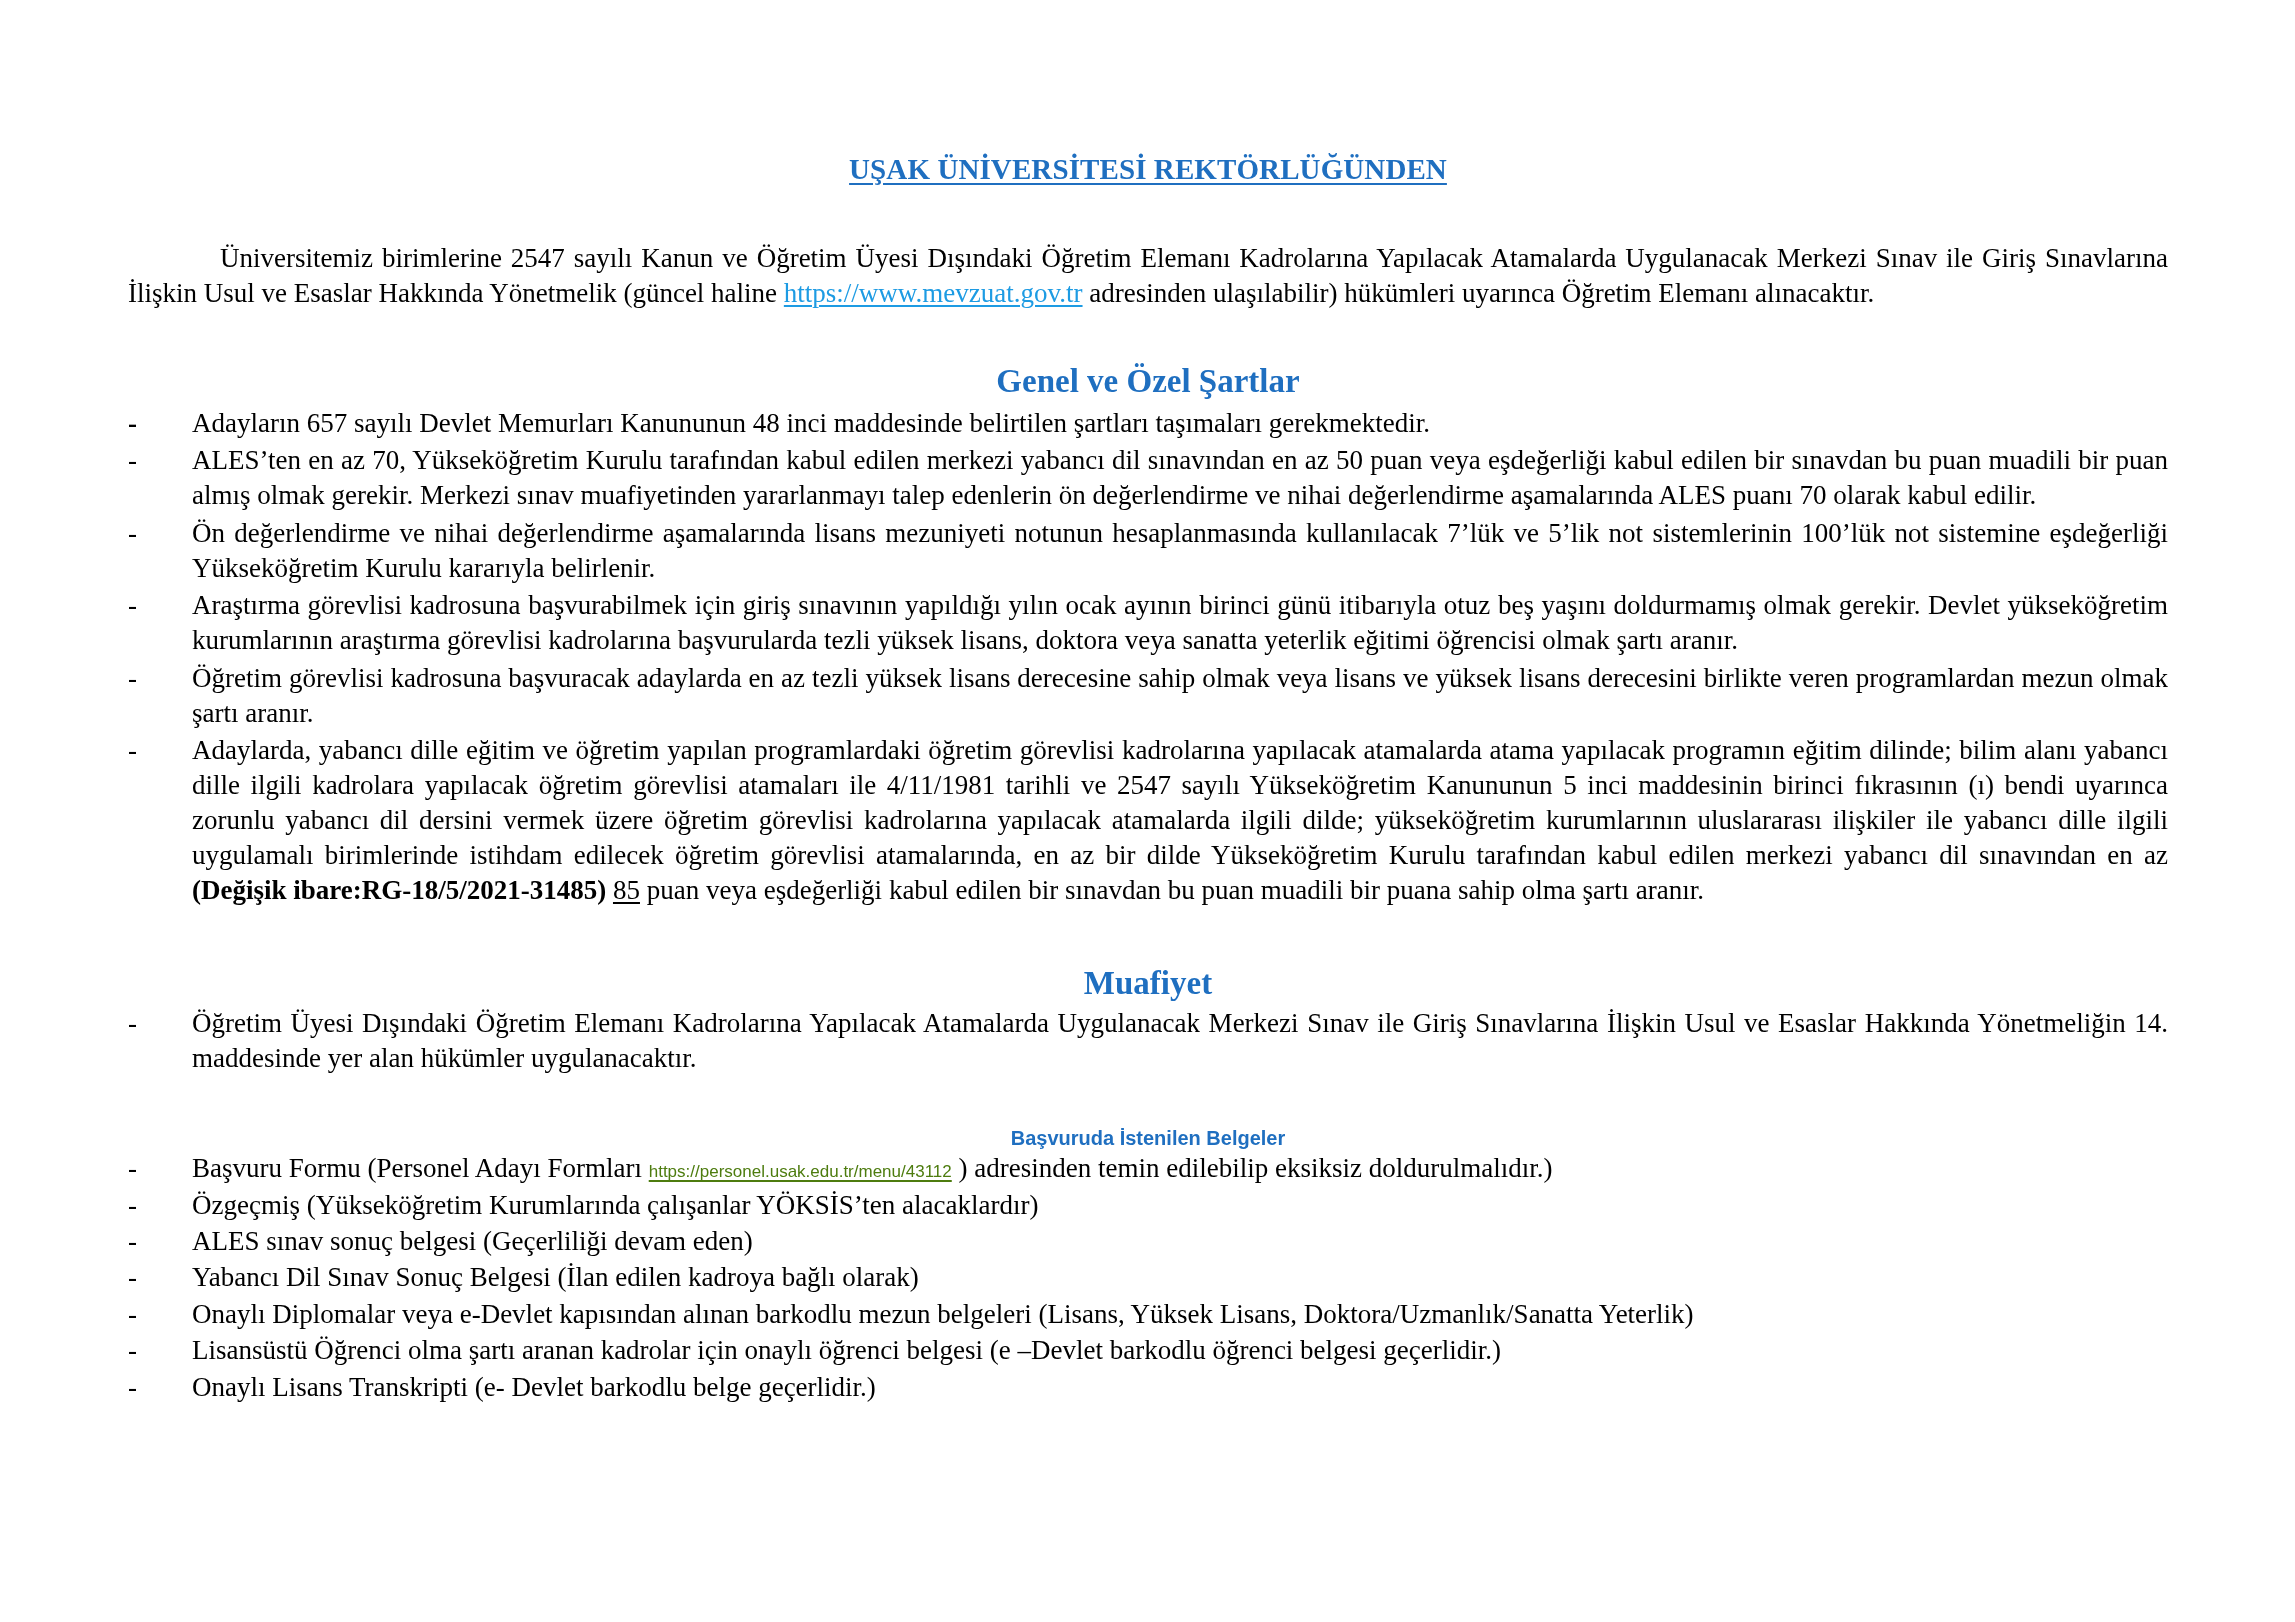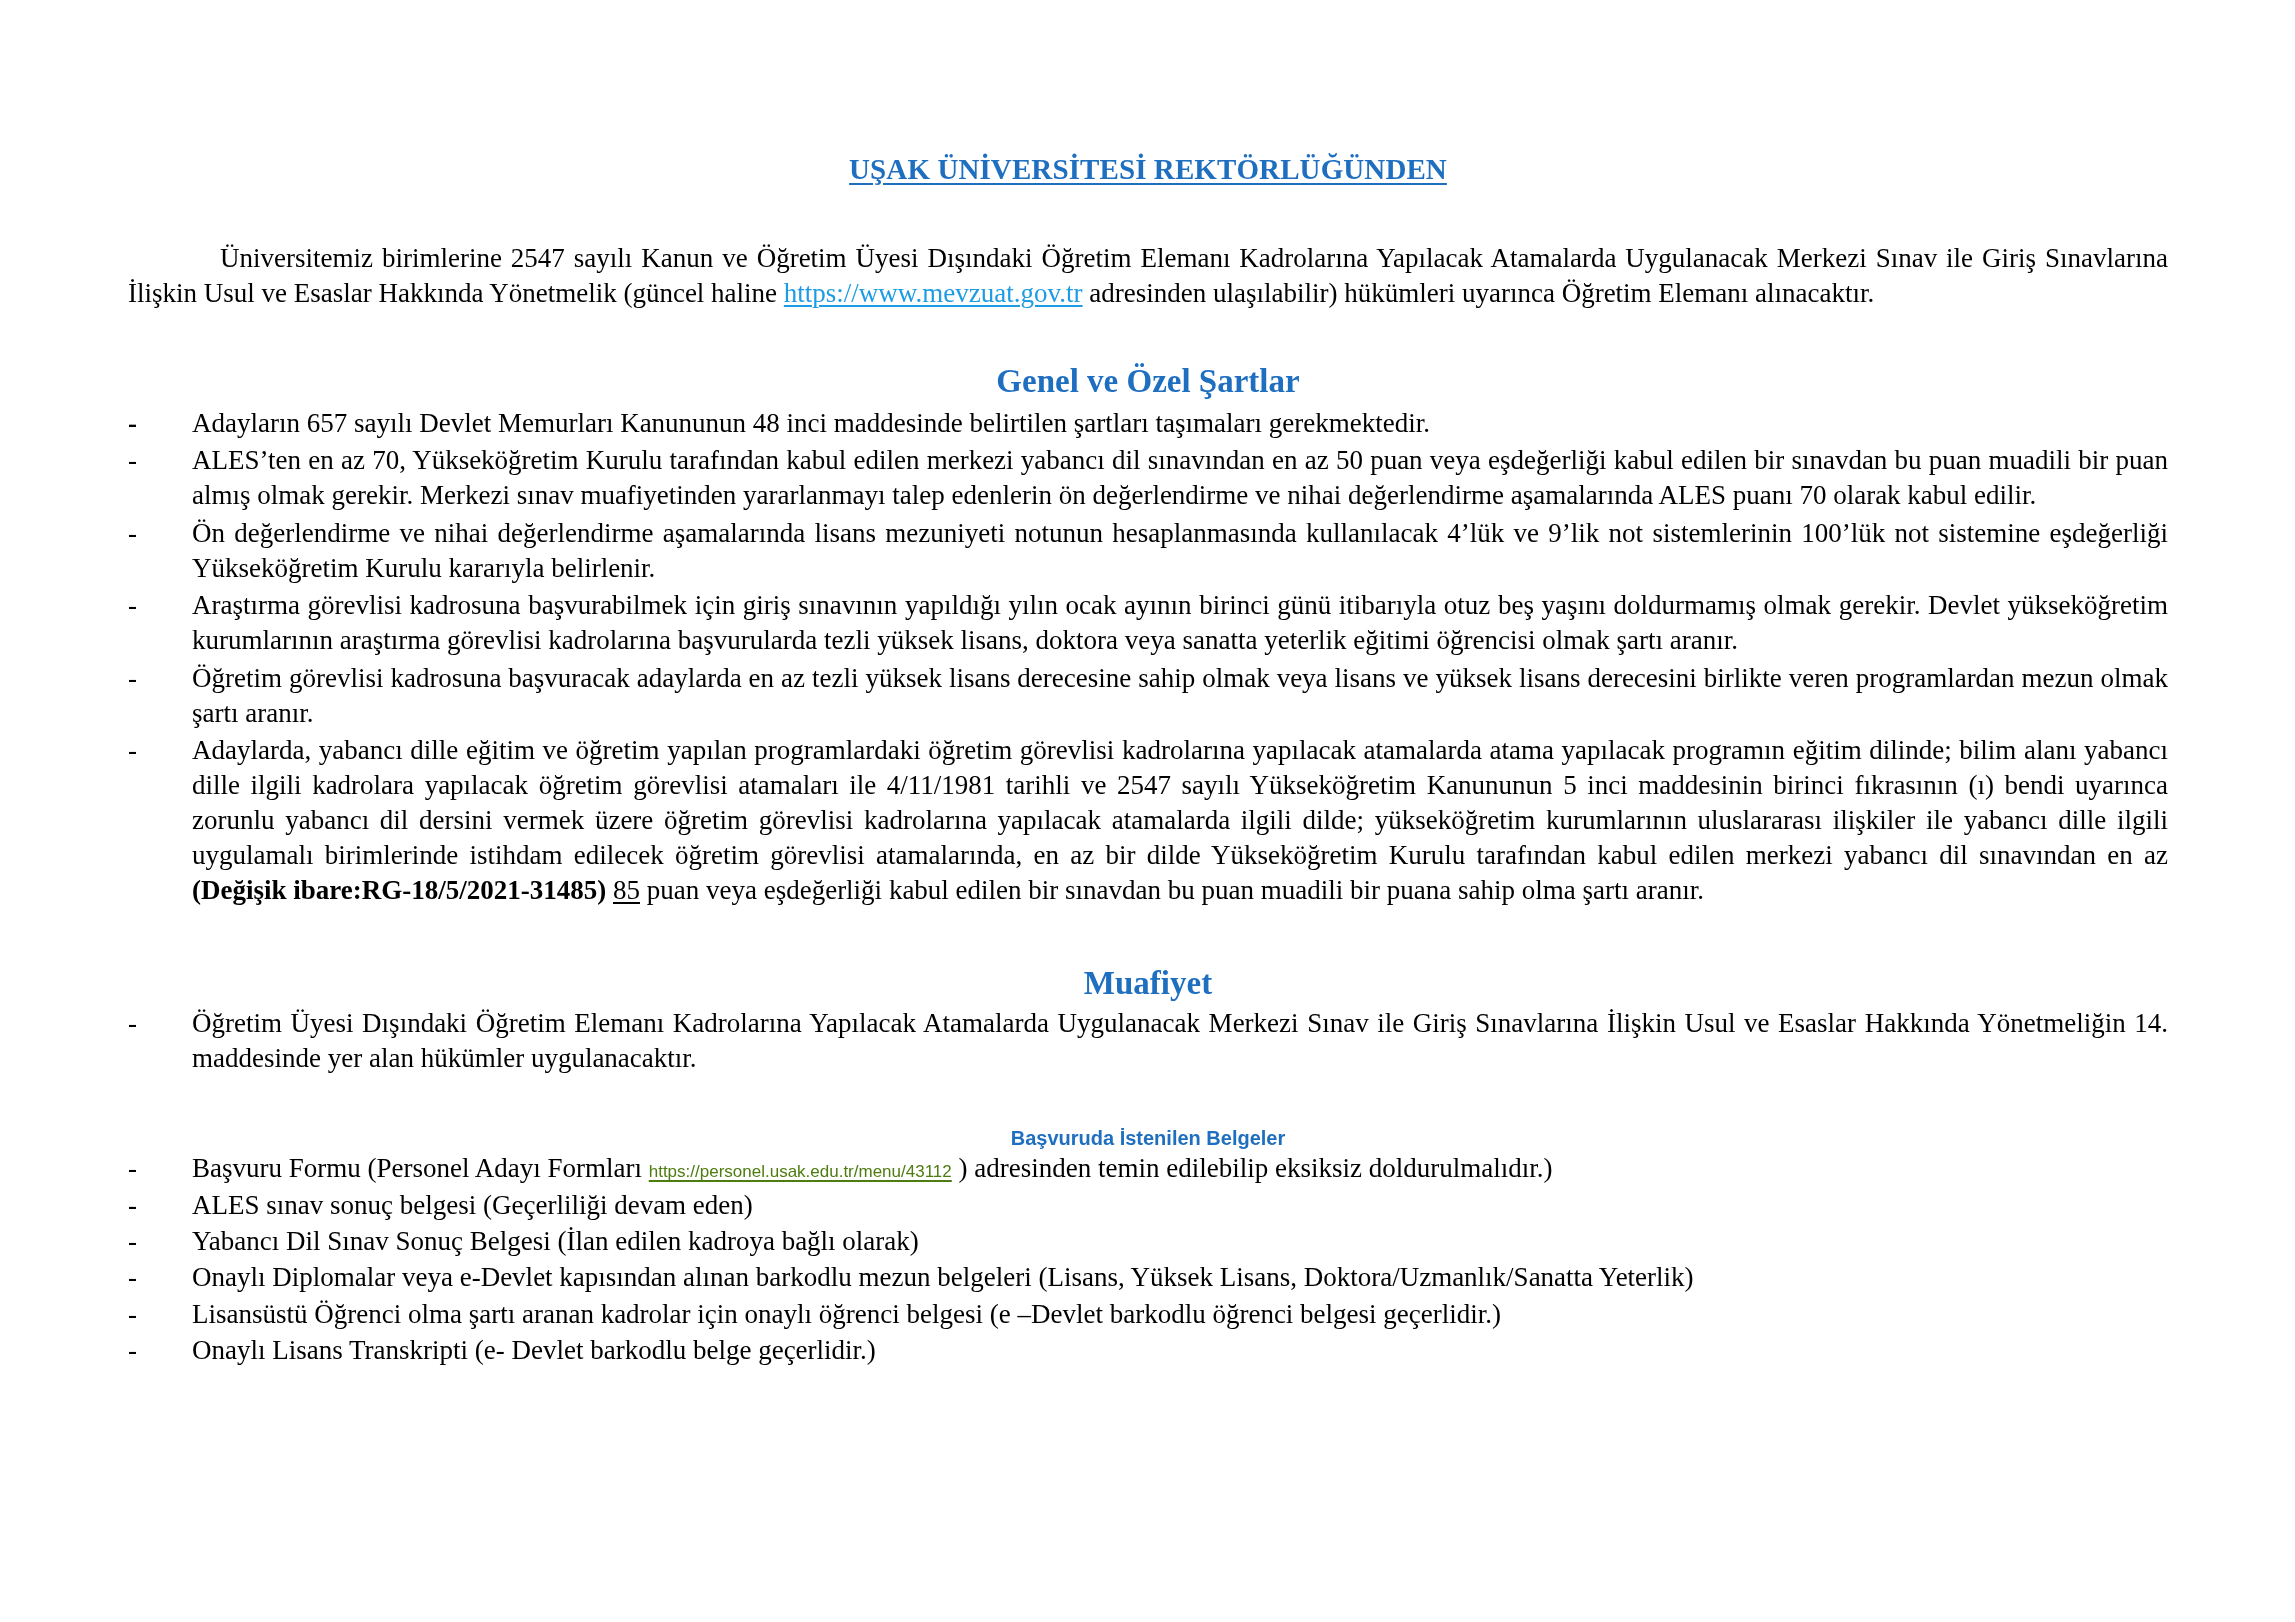--- a/index.html
+++ b/index.html
@@ -141,7 +141,7 @@
       </li>
       <li>
         <span class="marker">-</span>
-        <span>Ön değerlendirme ve nihai değerlendirme aşamalarında lisans mezuniyeti notunun hesaplanmasında kullanılacak 4’lük ve 9’lik not sistemlerinin 100’lük not sistemine eşdeğerliği Yükseköğretim Kurulu kararıyla belirlenir.</span>
+        <span>Ön değerlendirme ve nihai değerlendirme aşamalarında lisans mezuniyeti notunun hesaplanmasında kullanılacak 7’lük ve 5’lik not sistemlerinin 100’lük not sistemine eşdeğerliği Yükseköğretim Kurulu kararıyla belirlenir.</span>
       </li>
       <li>
         <span class="marker">-</span>

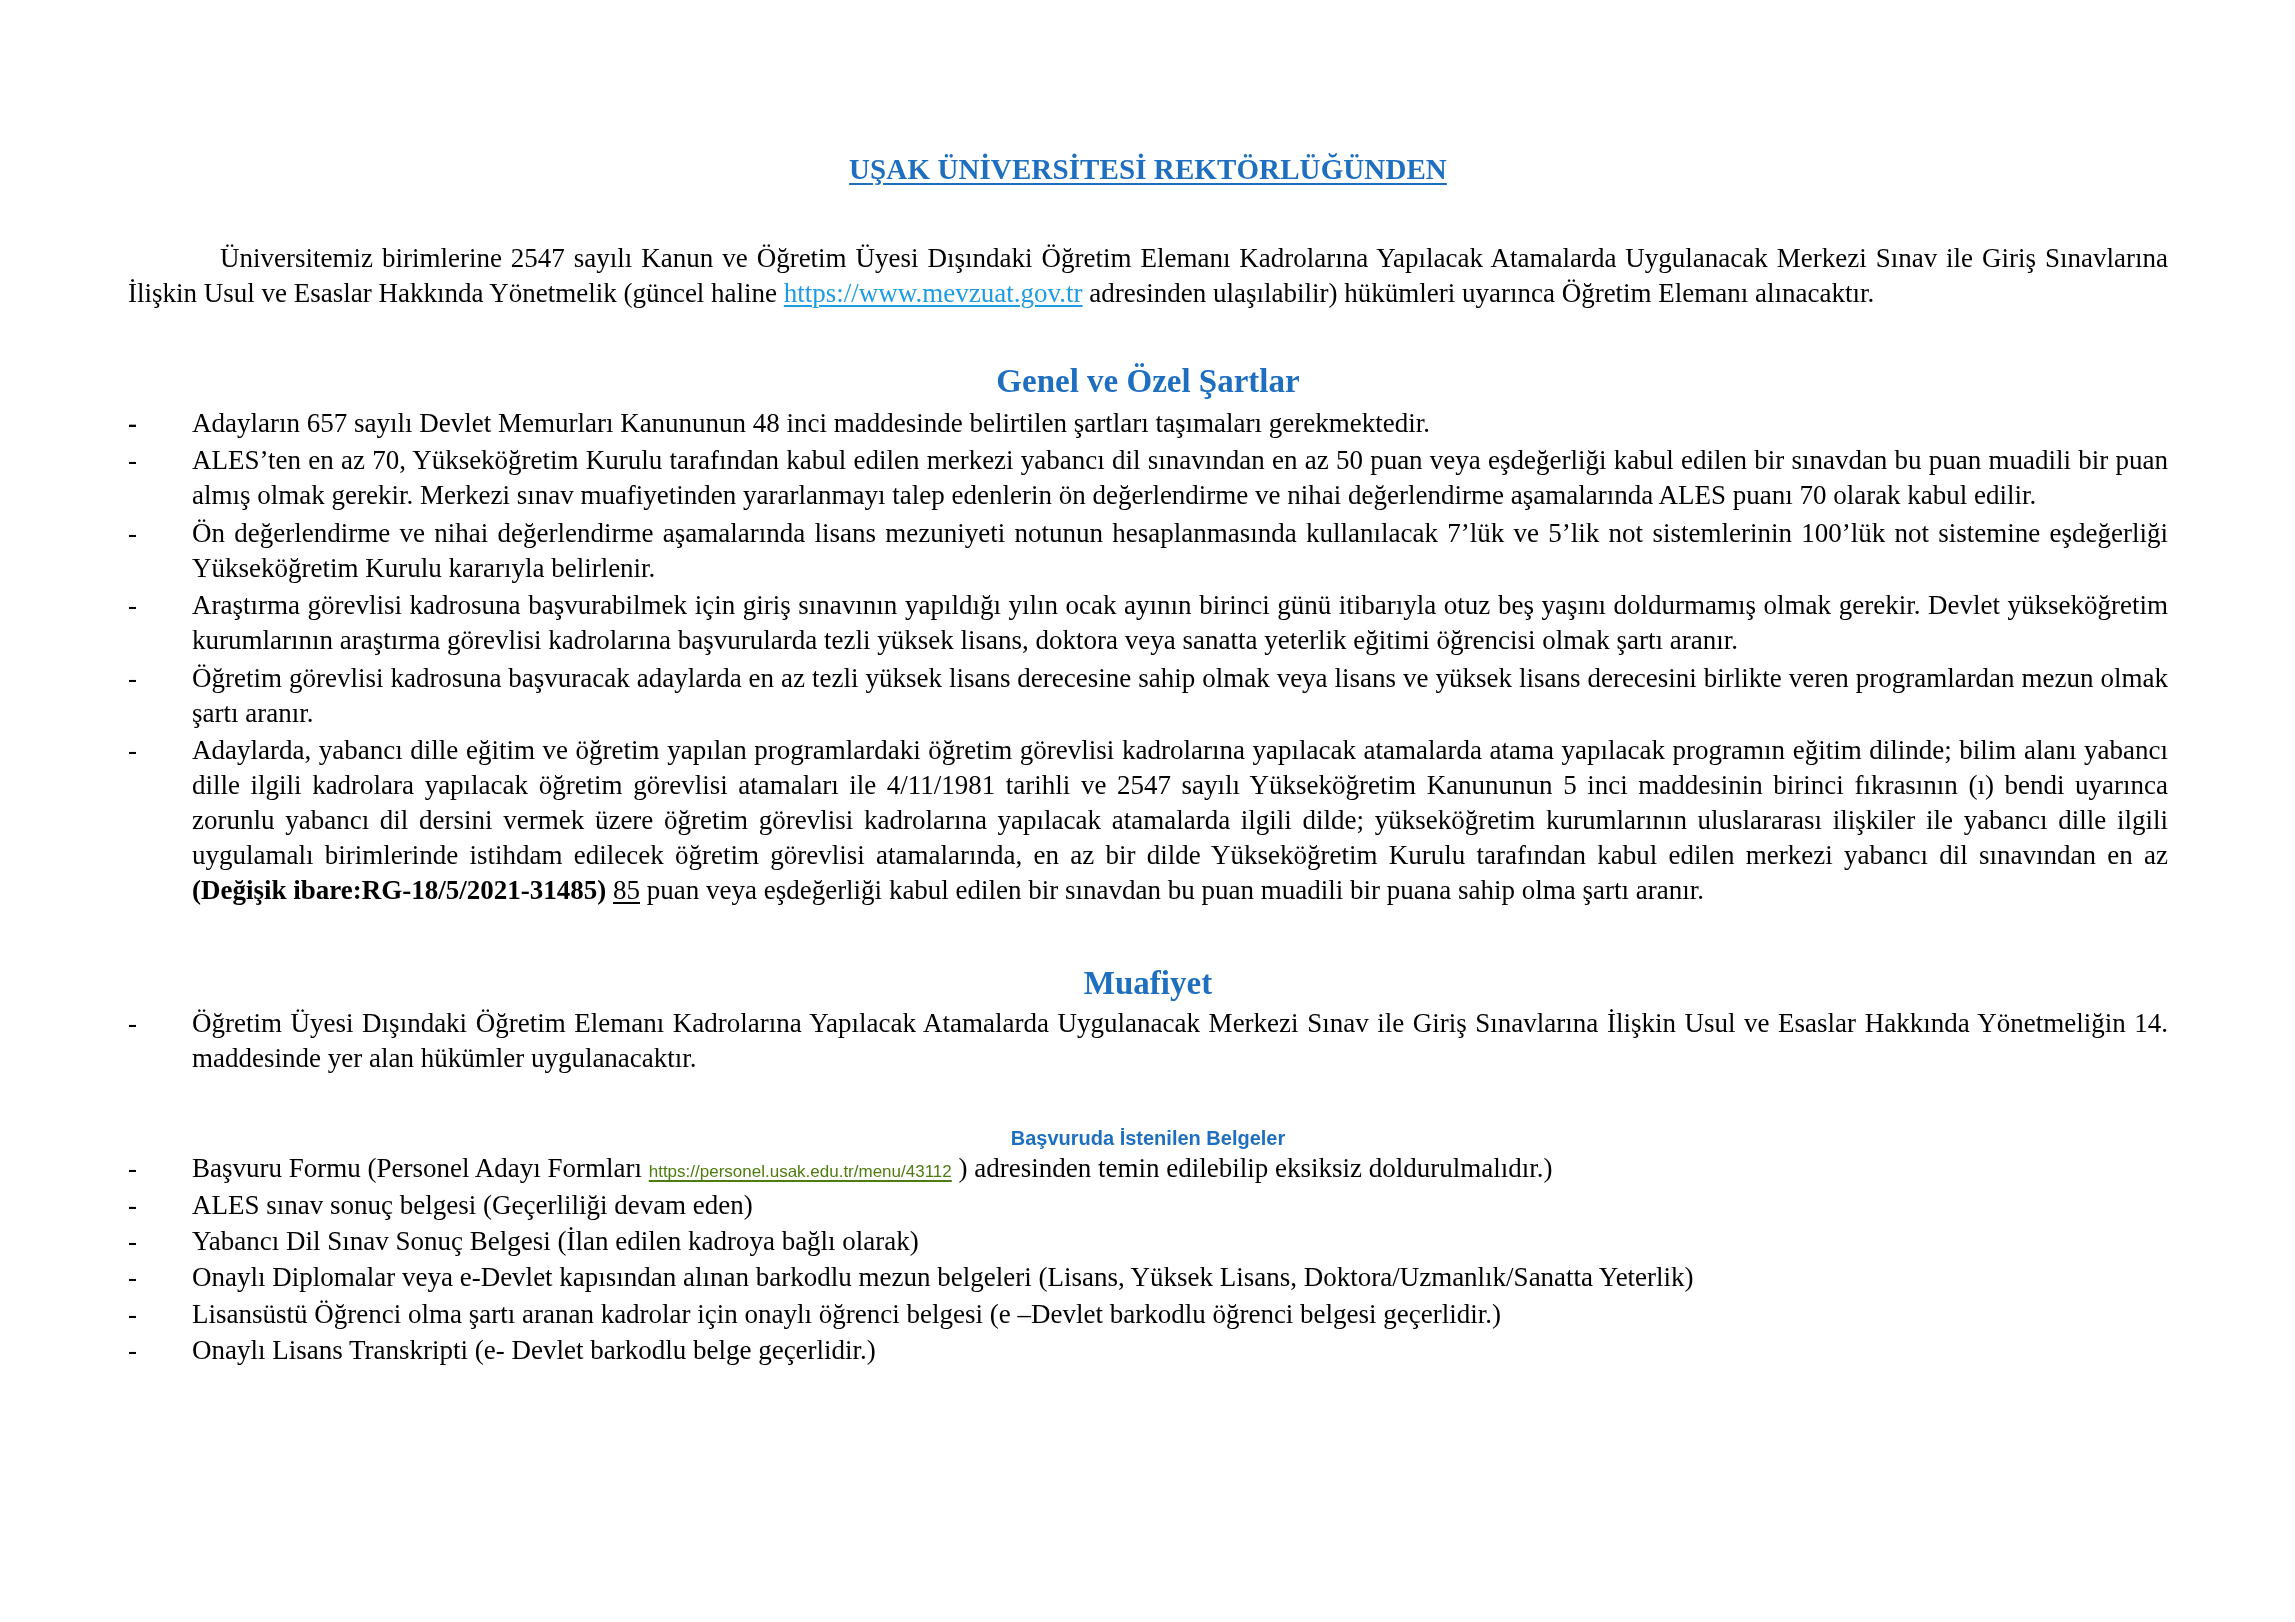--- a/index.html
+++ b/index.html
@@ -173,6 +173,7 @@
       </li>
       <li>
         <span class="marker">-</span>
+        <span>Özgeçmiş (Yükseköğretim Kurumlarında çalışanlar YÖKSİS’ten alacaklardır)</span>
       </li>
       <li>
         <span class="marker">-</span>

